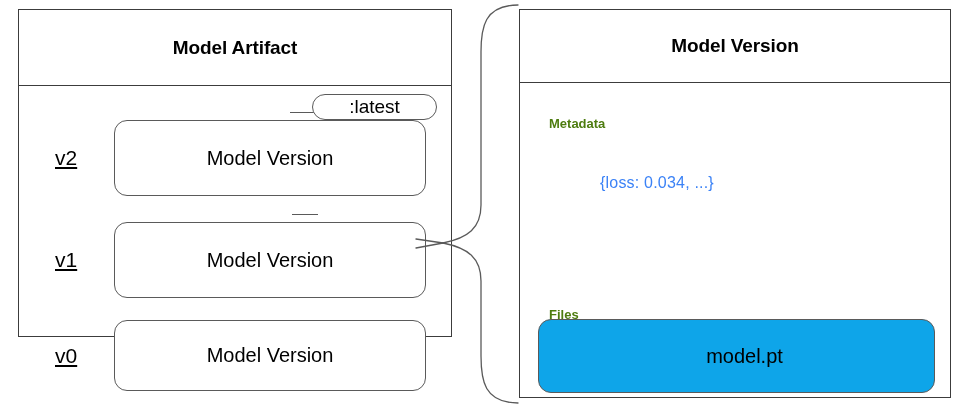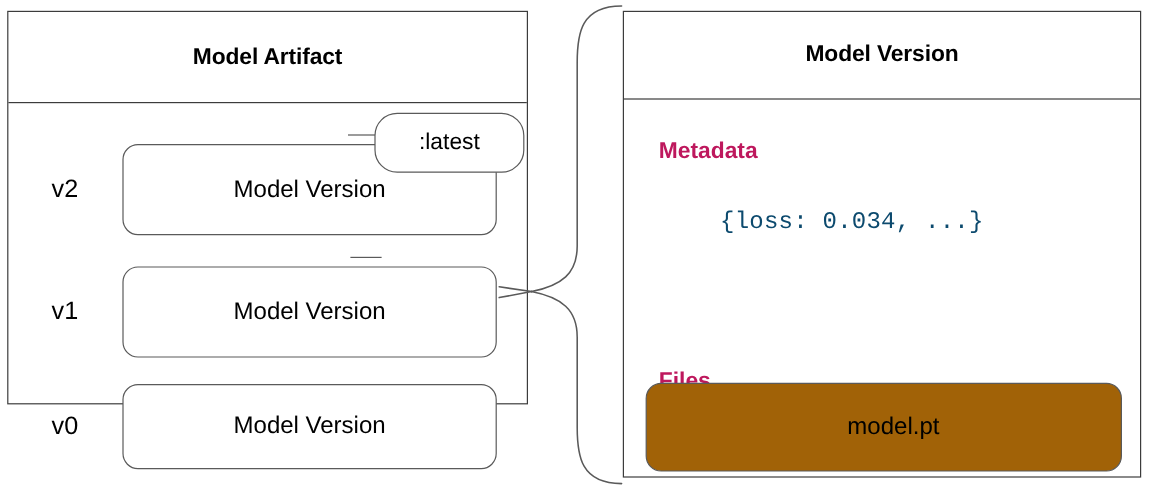--- a/index.html
+++ b/index.html
@@ -45,7 +45,7 @@
 
   
   #artifact-panel {
-    left: 6px;
+    left: 18px;
     top: 9px;
     width: 434px;
     height: 328px;

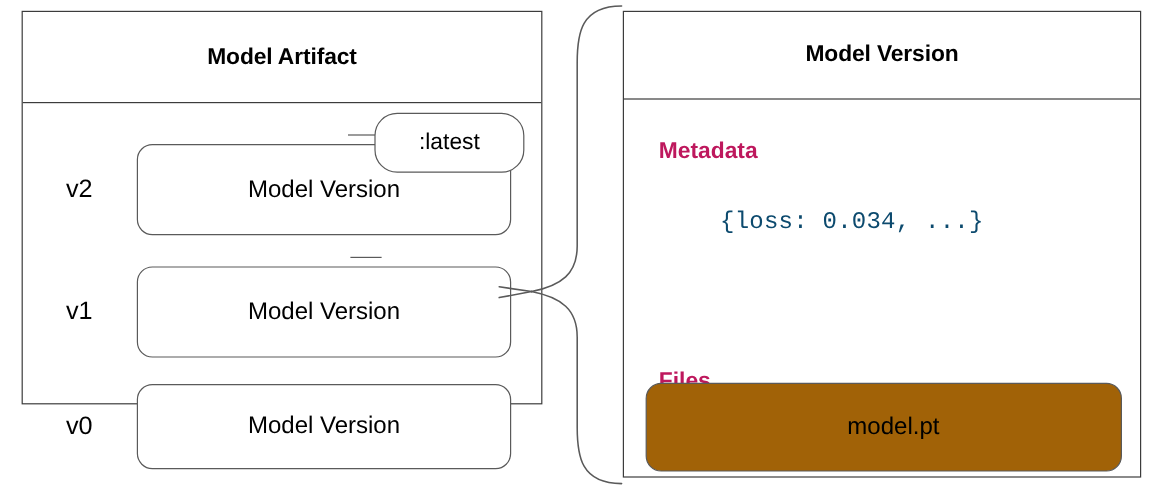--- a/index.html
+++ b/index.html
@@ -213,7 +213,7 @@
   <div class="tag-stub" style="left: 290px; top: 112px; width: 26px;"></div>
   <div class="tag-stub" style="left: 292px; top: 214px; width: 26px;"></div>
 
-  <div class="tag-pill" style="left: 312px; top: 94px; width: 125px; height: 50px;">:latest</div>
+  <div class="tag-pill" style="left: 312px; top: 94px; width: 125px; height: 26px;">:latest</div>
 
 
   <svg id="connector" viewBox="0 0 960 411" xmlns="http://www.w3.org/2000/svg">

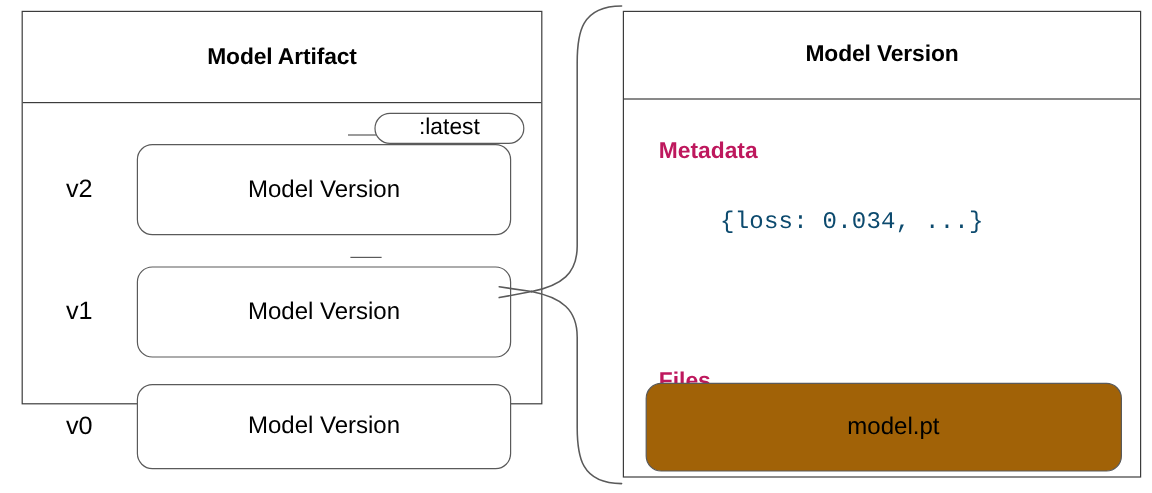--- a/index.html
+++ b/index.html
@@ -134,8 +134,8 @@
   .section-title {
     position: absolute;
     font-weight: bold;
-    font-size: 19px;
-    color: #be185d;
+    font-size: 13px;
+    color: #4d7c0f;
     white-space: nowrap;
   }
   #metadata-title { left: 29px; top: 33px; }

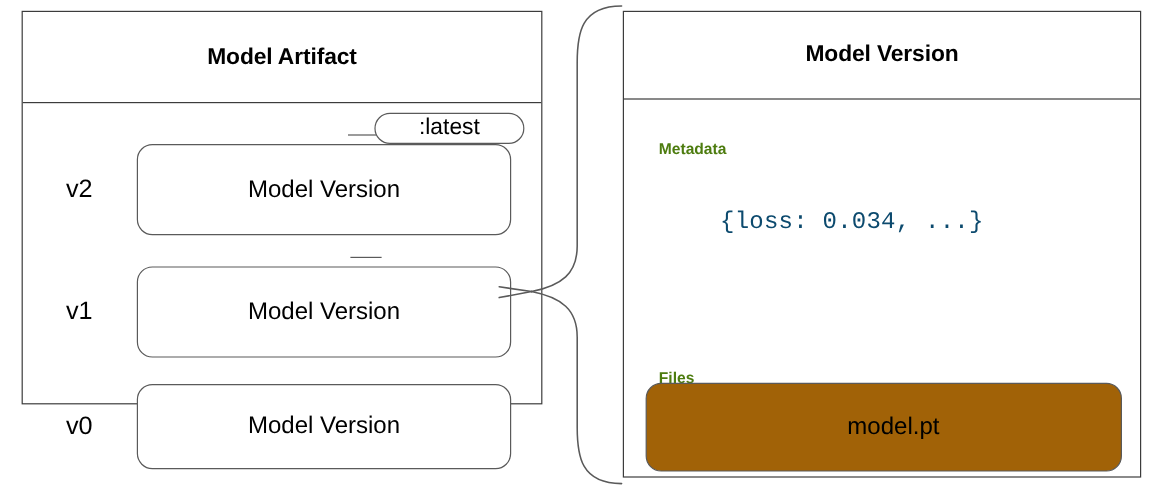--- a/index.html
+++ b/index.html
@@ -74,6 +74,7 @@
     font-size: 21px;
     color: #000000;
     white-space: nowrap;
+    text-decoration: underline;
   }
   .version-box {
     position: absolute;

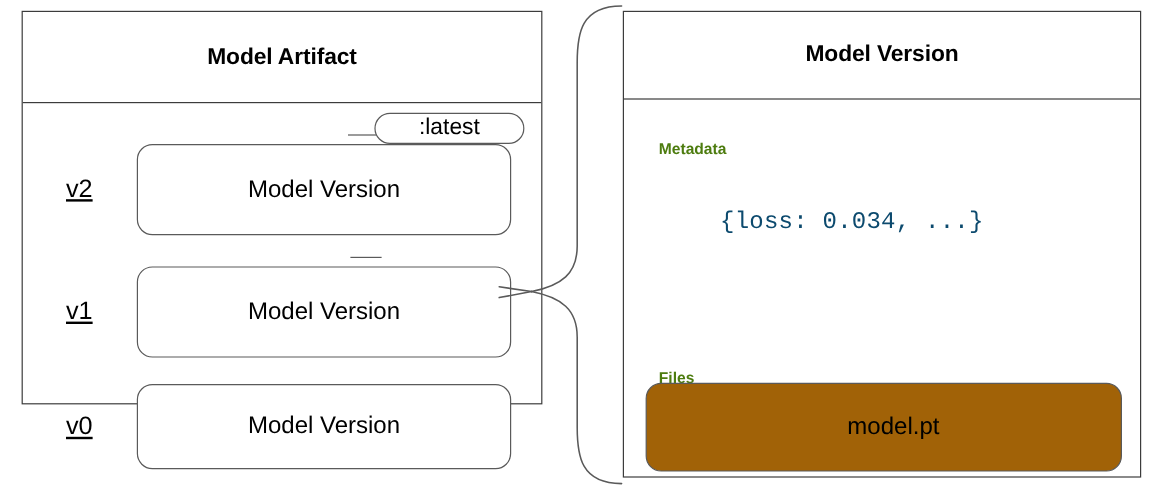--- a/index.html
+++ b/index.html
@@ -146,9 +146,9 @@
     position: absolute;
     left: 80px;
     top: 91px;
-    font-family: Liberation Mono, monospace;
-    font-size: 20px;
-    color: #0c4a6e;
+    font-family: Liberation Sans, sans-serif;
+    font-size: 16px;
+    color: #3b82f6;
     white-space: pre;
     letter-spacing: 0.2px;
   }

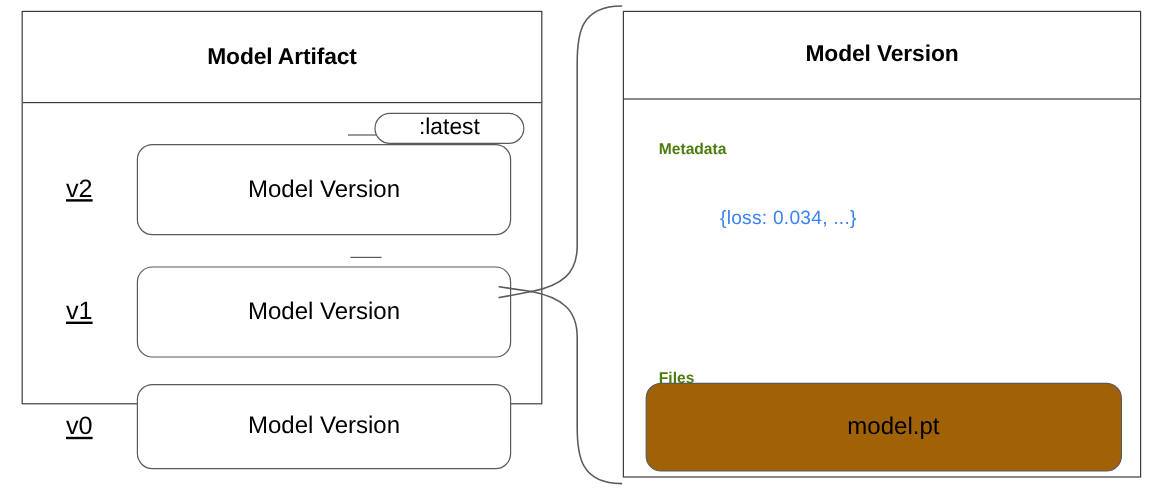--- a/index.html
+++ b/index.html
@@ -162,7 +162,7 @@
     box-sizing: border-box;
     border: 1.2px solid #5a5a5a;
     border-radius: 13px;
-    background: #a16207;
+    background: #0ea5e9;
     display: flex;
     align-items: center;
     justify-content: center;

